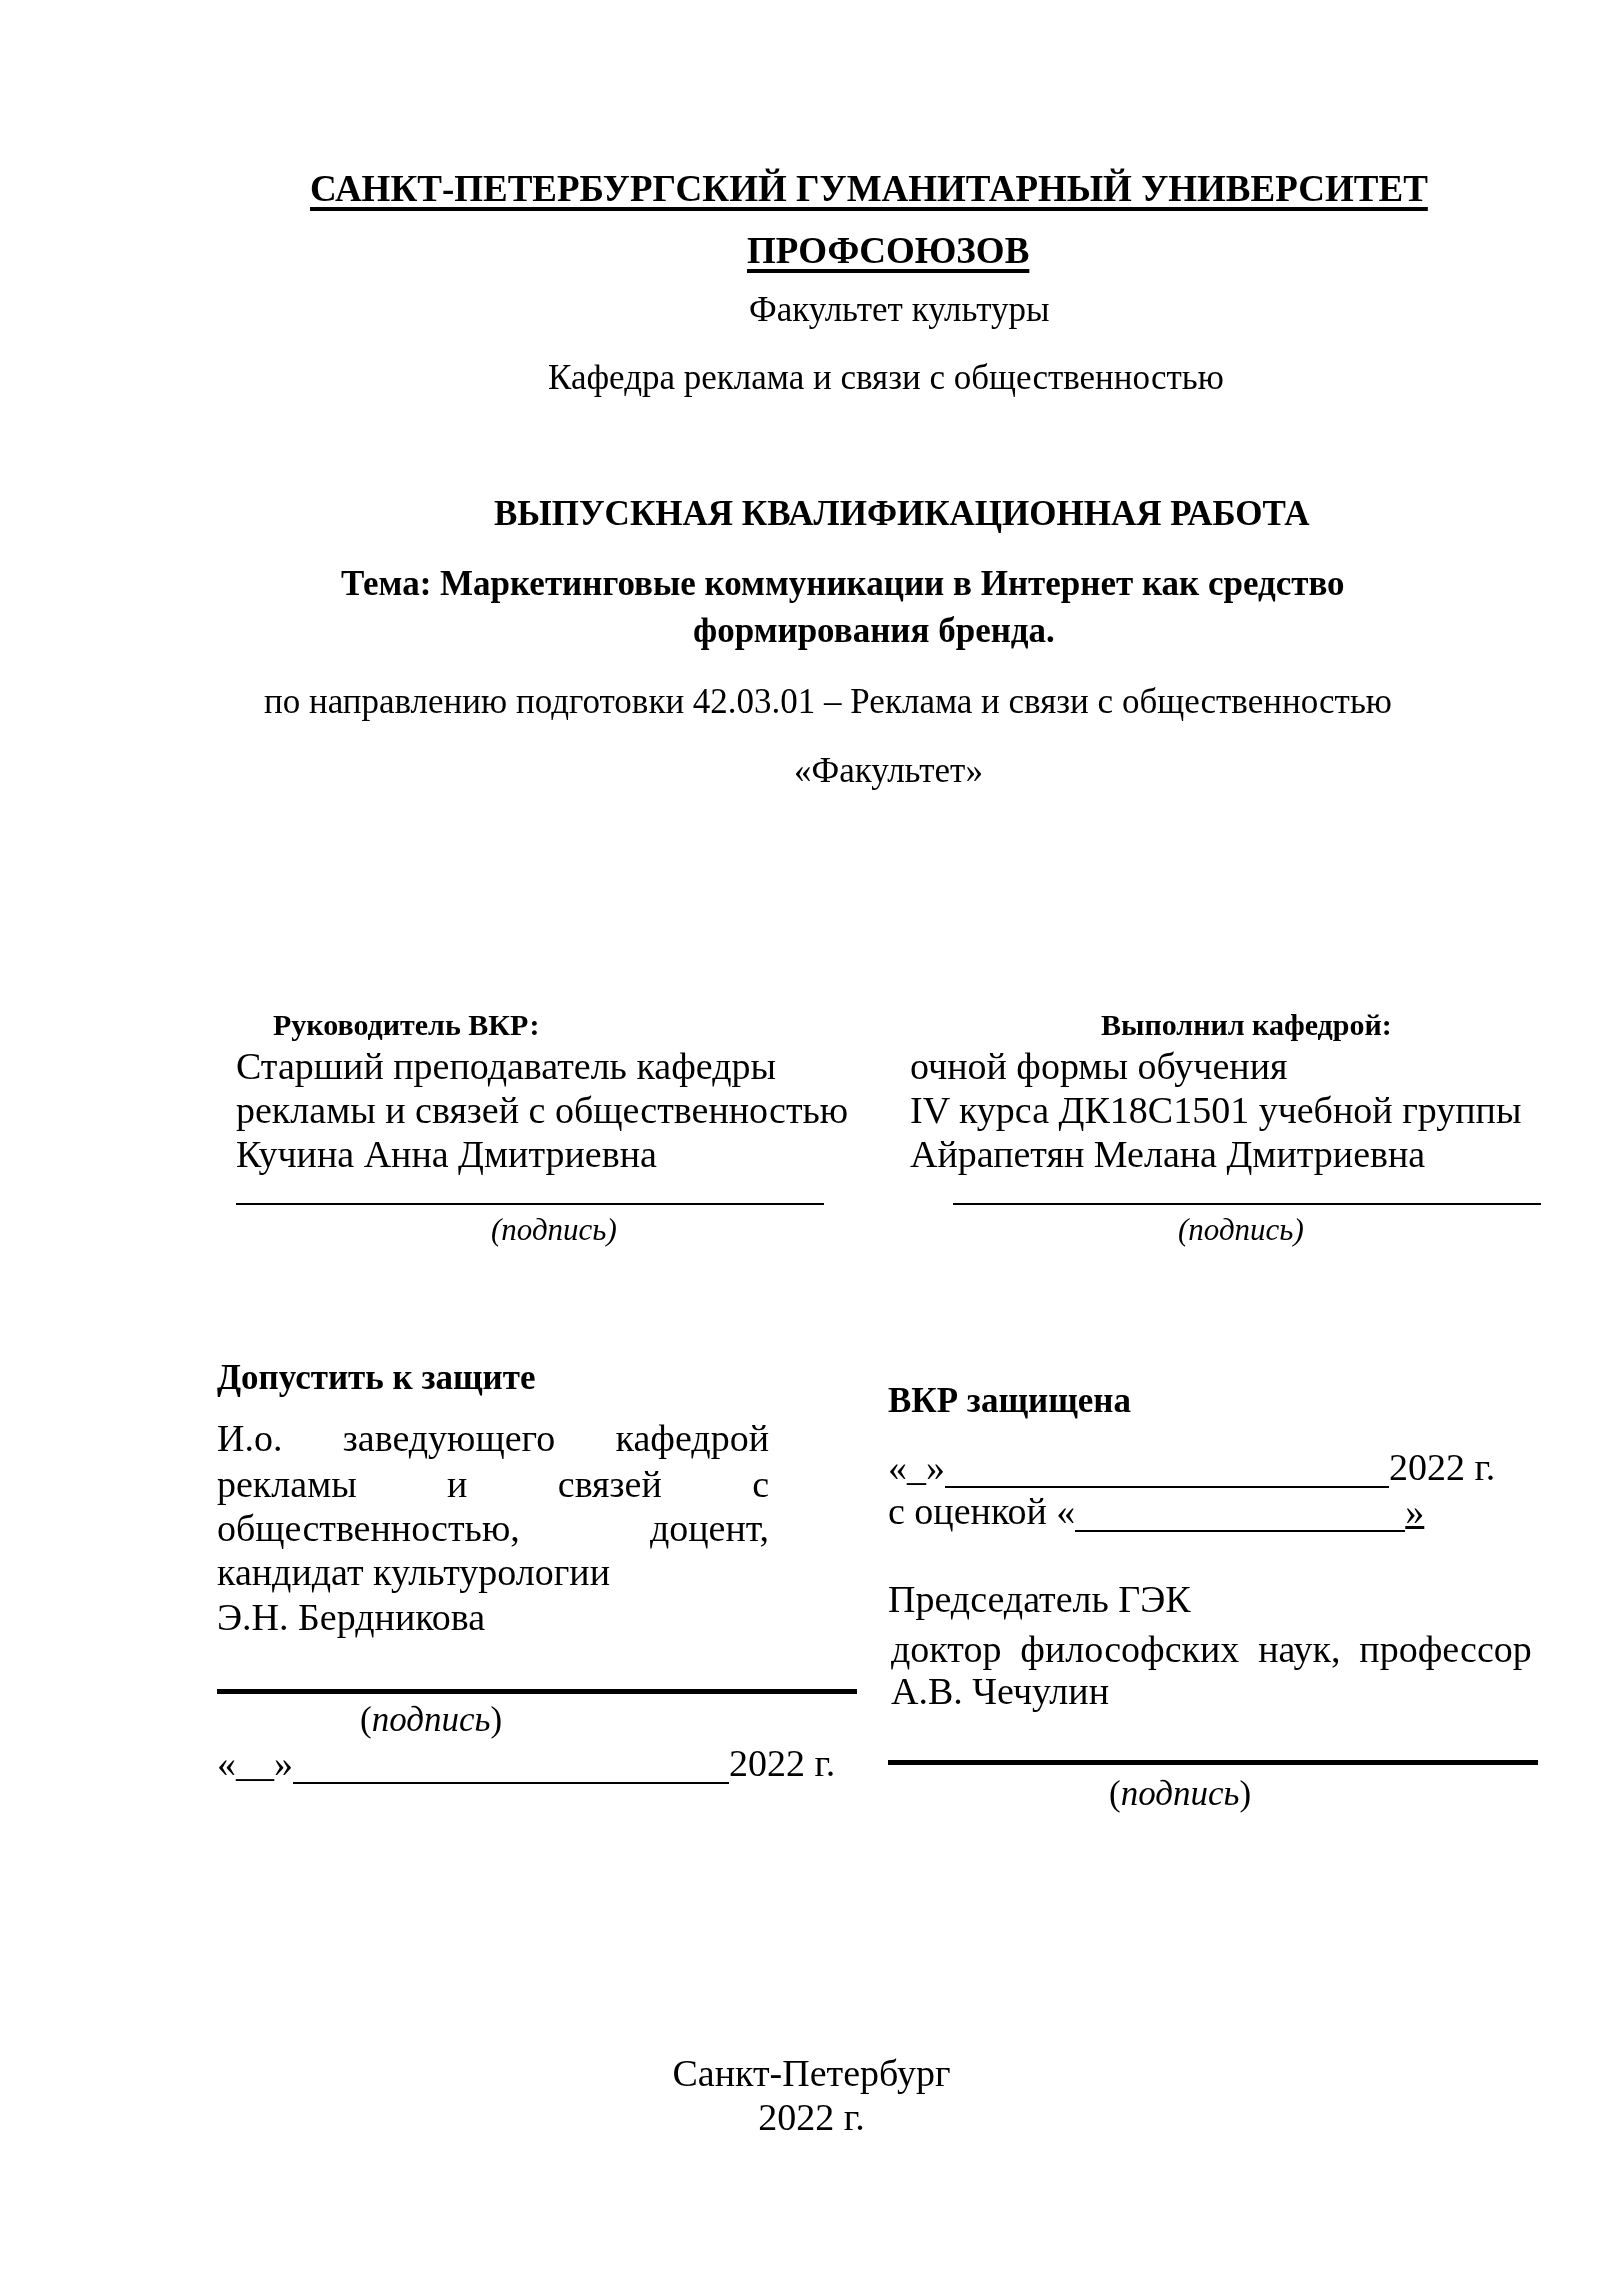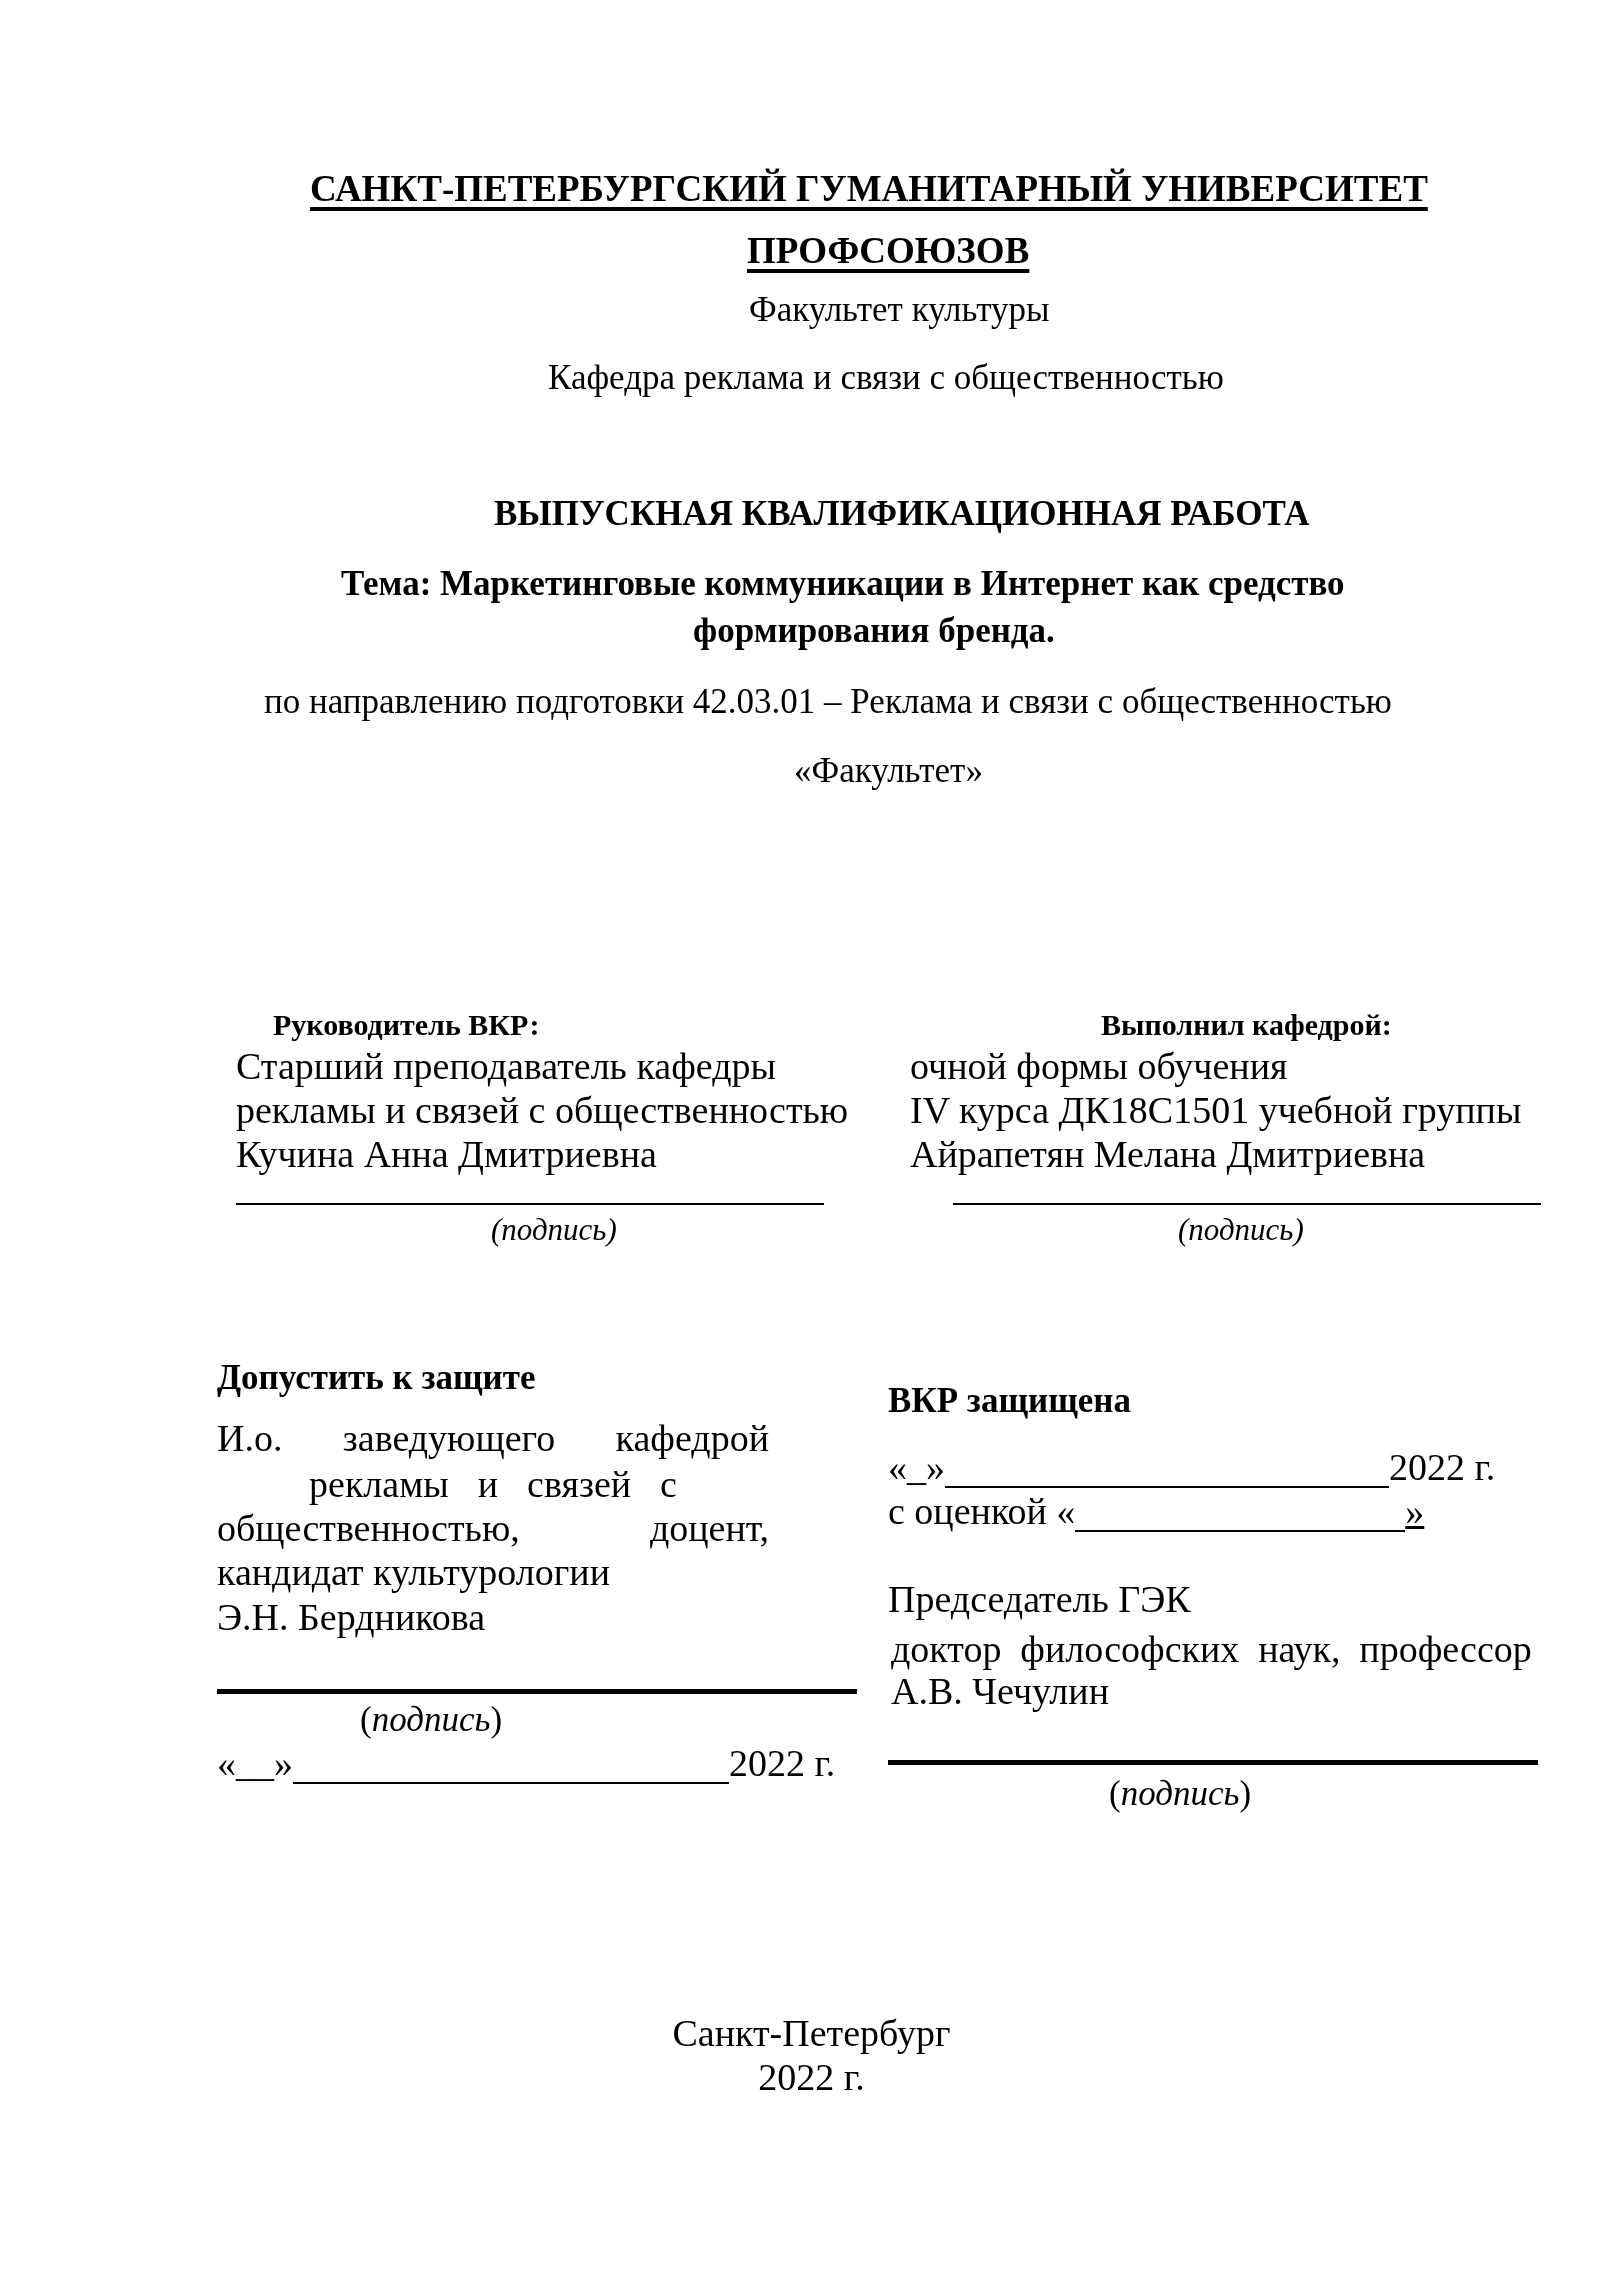--- a/index.html
+++ b/index.html
@@ -59,7 +59,7 @@
     <span>заведующего</span>
     <span>кафедрой</span>
   </div>
-  <div class="ln f48" style="left:217px; top:1465px; width:552px; display:flex; justify-content:center;gap:29px;">
+  <div class="ln f48" style="left:217px; top:1465px; width:552px; display:flex; justify-content:space-between;gap:29px;">
     <span>рекламы</span>
     <span>и</span>
     <span>связей</span>

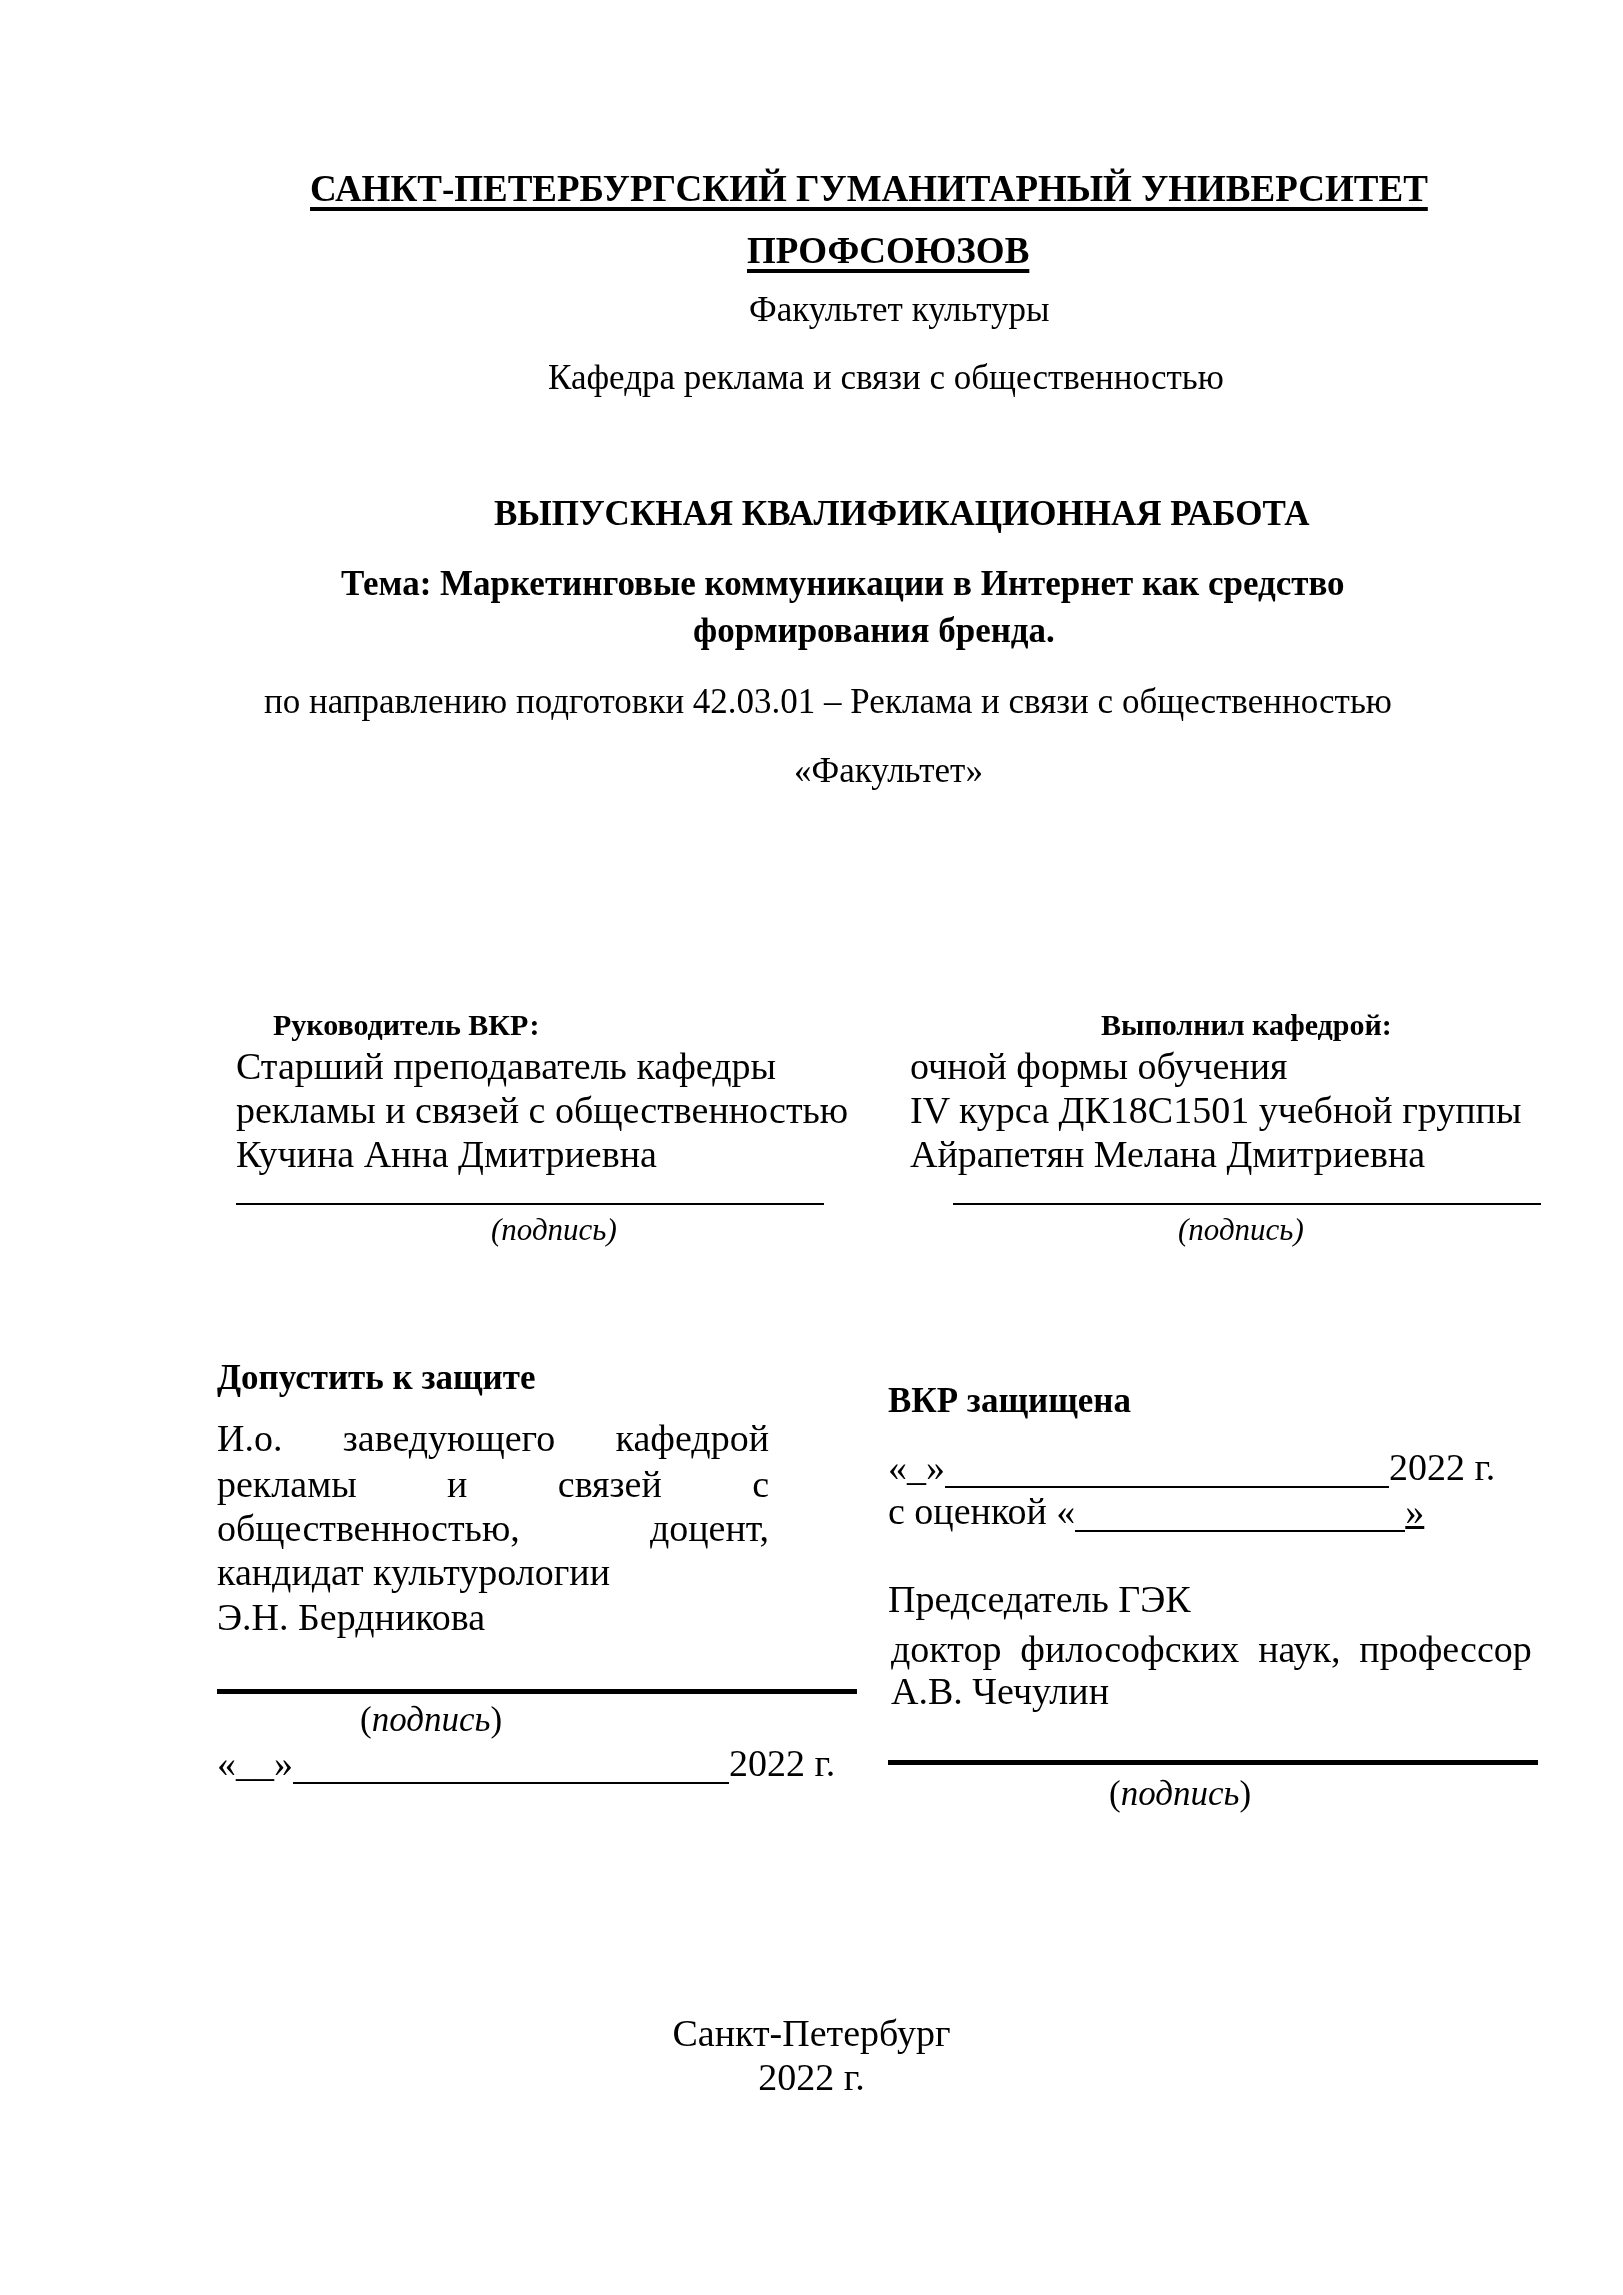--- a/index.html
+++ b/index.html
@@ -6,7 +6,7 @@
   body { width: 1623px; height: 2295px; position: relative; overflow: hidden;
          font-family: "Liberation Serif", serif; color: #000000; }
   .ln { position: absolute; white-space: nowrap; line-height: 1; }
-  .c { left: 0; width: 1623px; text-align: center; }
+  .c { left: 0; width: 1623px; text-align: center; margin-top: 40px; }
   .b { font-weight: bold; text-align: center; }
   .i { font-style: italic; }
   .u { text-decoration: underline; text-decoration-thickness: 3.9px; text-underline-offset: 5.5px; }

